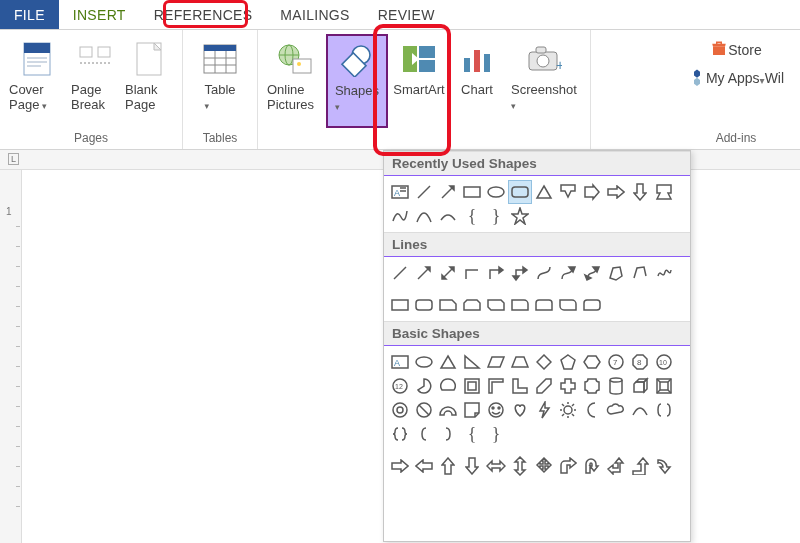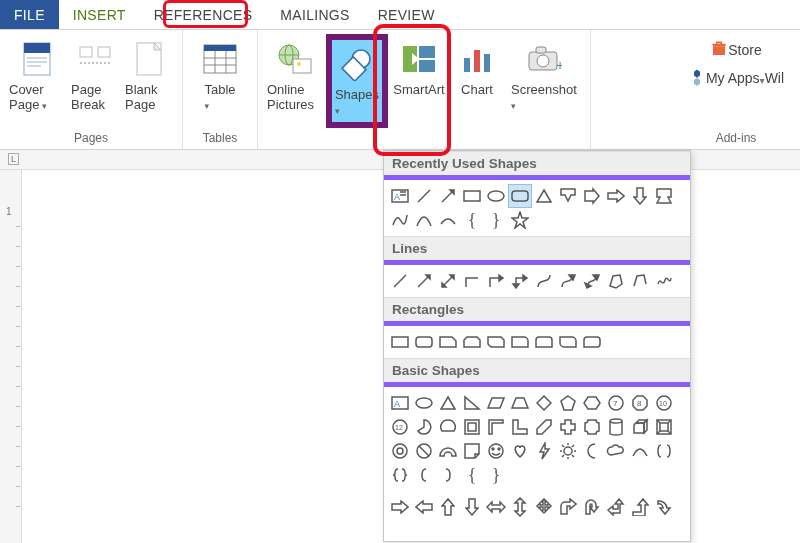--- a/index.html
+++ b/index.html
@@ -19,7 +19,7 @@
   .rbtn{display:flex;flex-direction:column;align-items:center;justify-content:flex-start;width:62px;height:94px;padding:4px 2px;cursor:pointer;border:1px solid transparent}
   .rbtn .ic{width:38px;height:40px;display:flex;align-items:center;justify-content:center;margin-bottom:4px}
   .rbtn .lbl{font-size:13px;color:#444;text-align:left;line-height:1.15}
-  .rbtn.shapes{background:#7dd3fc;border:6px solid #701a75}
+  .rbtn.shapes{background:#c4b5fd;border:2px solid #701a75}
   .rbtn .drop{font-size:9px;color:#666;margin-top:2px}
   .shapes-highlight{position:absolute;top:-6px;left:373px;width:78px;height:132px;border:4px solid #e81123;border-radius:10px;pointer-events:none;z-index:30}
   

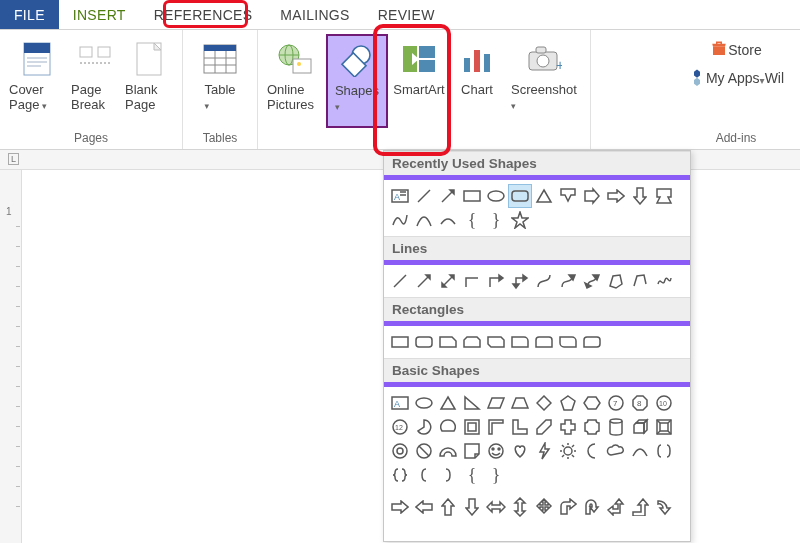--- a/index.html
+++ b/index.html
@@ -29,7 +29,7 @@
   .ai-chev{font-size:10px;color:#777}
   
   .panel{position:absolute;top:150px;left:383px;width:308px;height:392px;background:#fff;border:1px solid #c6c6c6;box-shadow:2px 2px 6px rgba(0,0,0,.15);overflow:hidden;z-index:20}
-  .phdr{background:#eee;border-top:1px solid #ddd;border-bottom:5px solid #8b5cf6;color:#666;font-weight:600;font-size:13.5px;padding:4px 8px}
+  .phdr{background:#eee;border-top:1px solid #ddd;border-bottom:1px solid #8b5cf6;color:#666;font-weight:600;font-size:13.5px;padding:4px 8px}
   .prow{display:flex;flex-wrap:wrap;gap:0;padding:4px 4px;align-content:flex-start}
   .pitem{width:24px;height:24px;display:flex;align-items:center;justify-content:center;cursor:pointer;border:1px solid transparent}
   .pitem svg{stroke:#595959;fill:none;stroke-width:1.5}

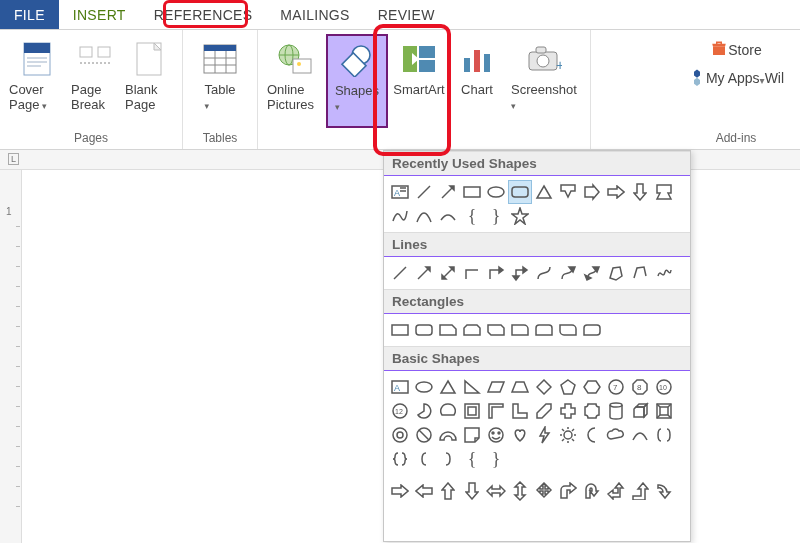--- a/index.html
+++ b/index.html
@@ -385,7 +385,6 @@
       </div>
   </div>
 
-  <div class="phdr">Rectangles</div>
   <div class="prow">
     <div class="pitem">
         <svg width="18" height="14">

